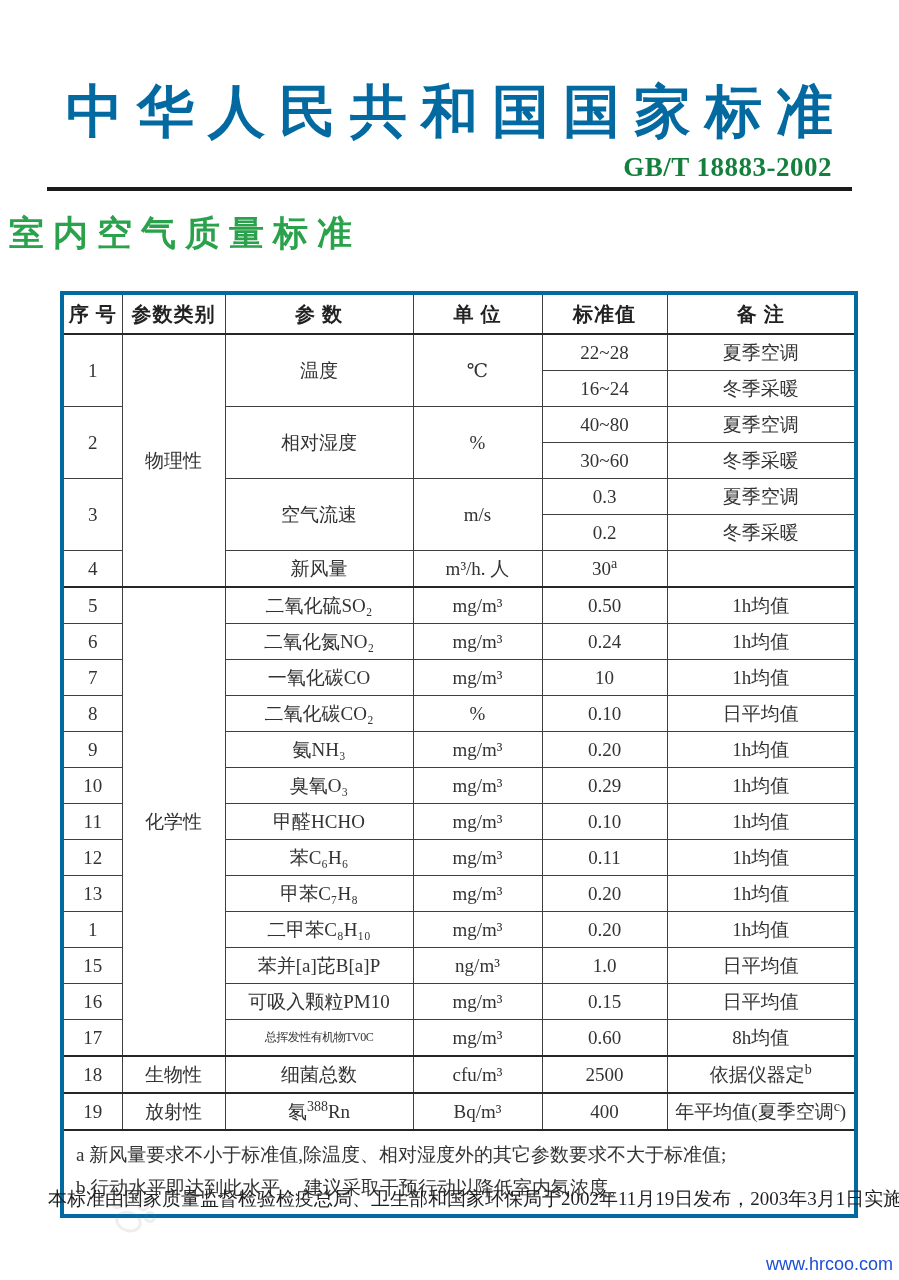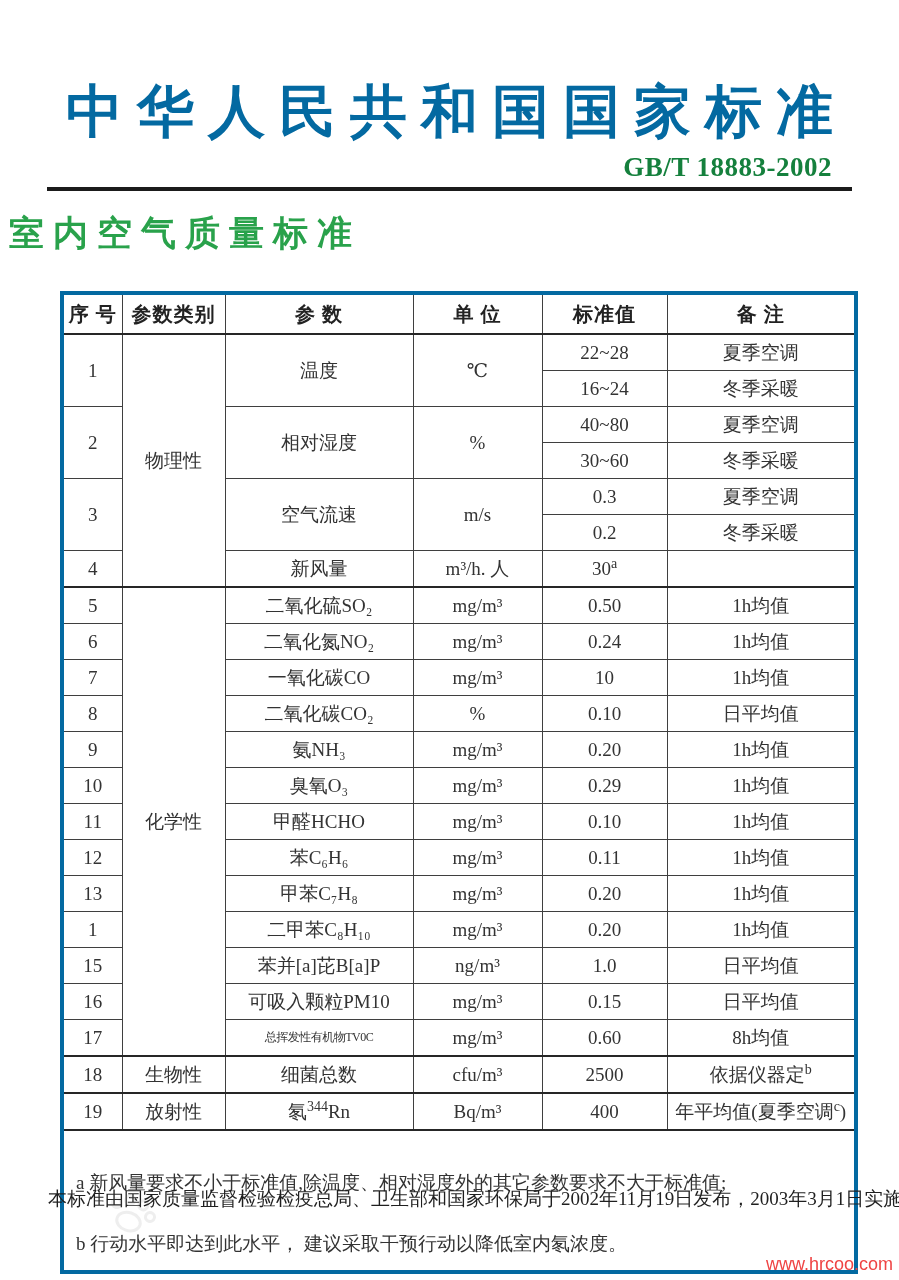--- a/index.html
+++ b/index.html
@@ -244,7 +244,7 @@
       <tr class="group">
         <td>19</td>
         <td>放射性</td>
-        <td><span>氡</span><sup>344</sup><span>Rn</span></td>
+        <td><span>氡</span><sup>388</sup><span>Rn</span></td>
         <td>Bq/m³</td>
         <td>400</td>
         <td><span>年平均值(夏季空调</span><sup>c</sup><span>)</span></td>

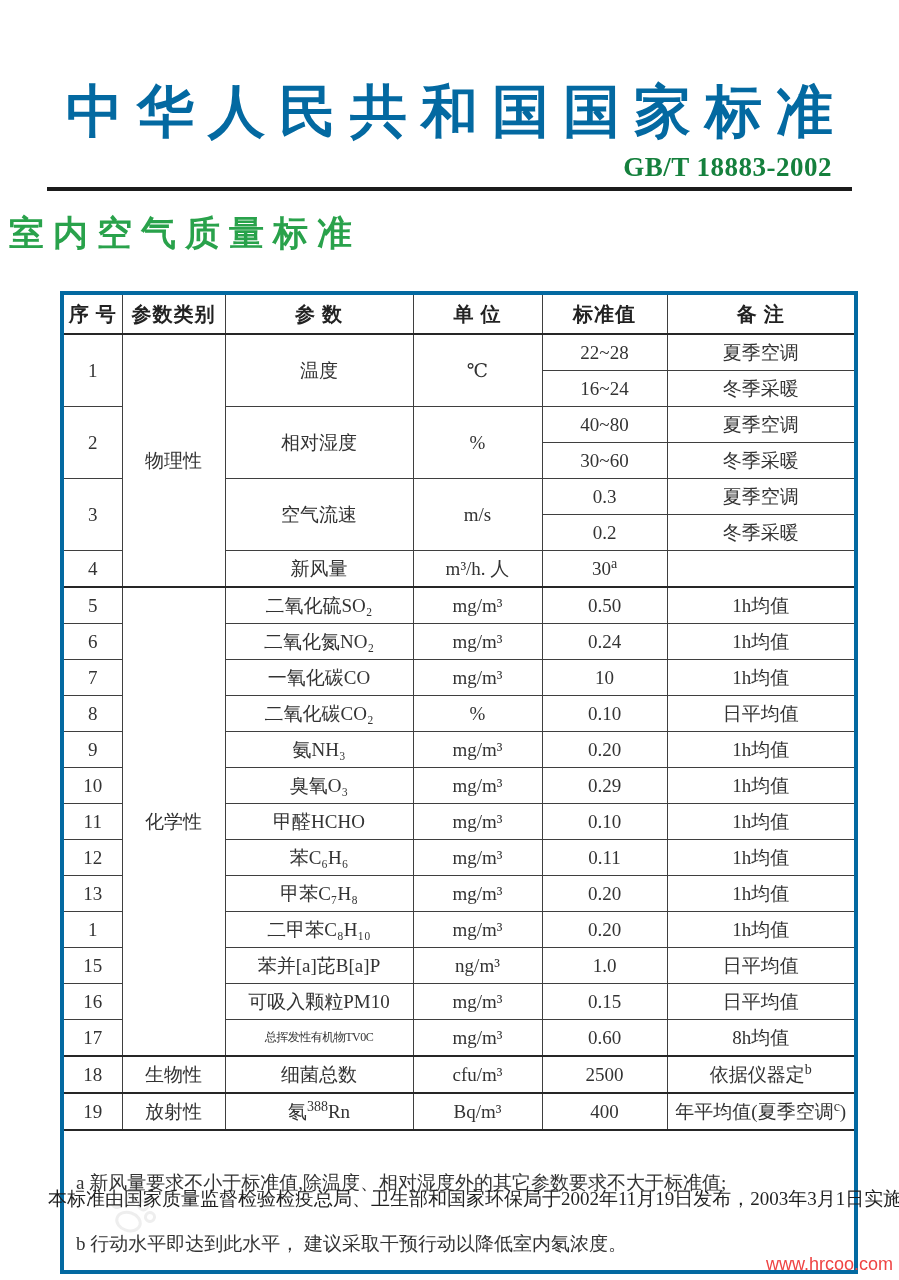--- a/index.html
+++ b/index.html
@@ -45,7 +45,7 @@
     text-align:left;height:auto;padding:7px 12px 9px 12px;line-height:1.75;
     font-size:19px;white-space:normal;
   }
-  .fnote .fnote-line{white-space:nowrap;margin-top:28px;}
+  .fnote .fnote-line{white-space:nowrap;}
   .pubnote{
     position:absolute;top:1186px;left:48px;width:815px;
     font-size:19px;color:#1f1f1f;white-space:nowrap;

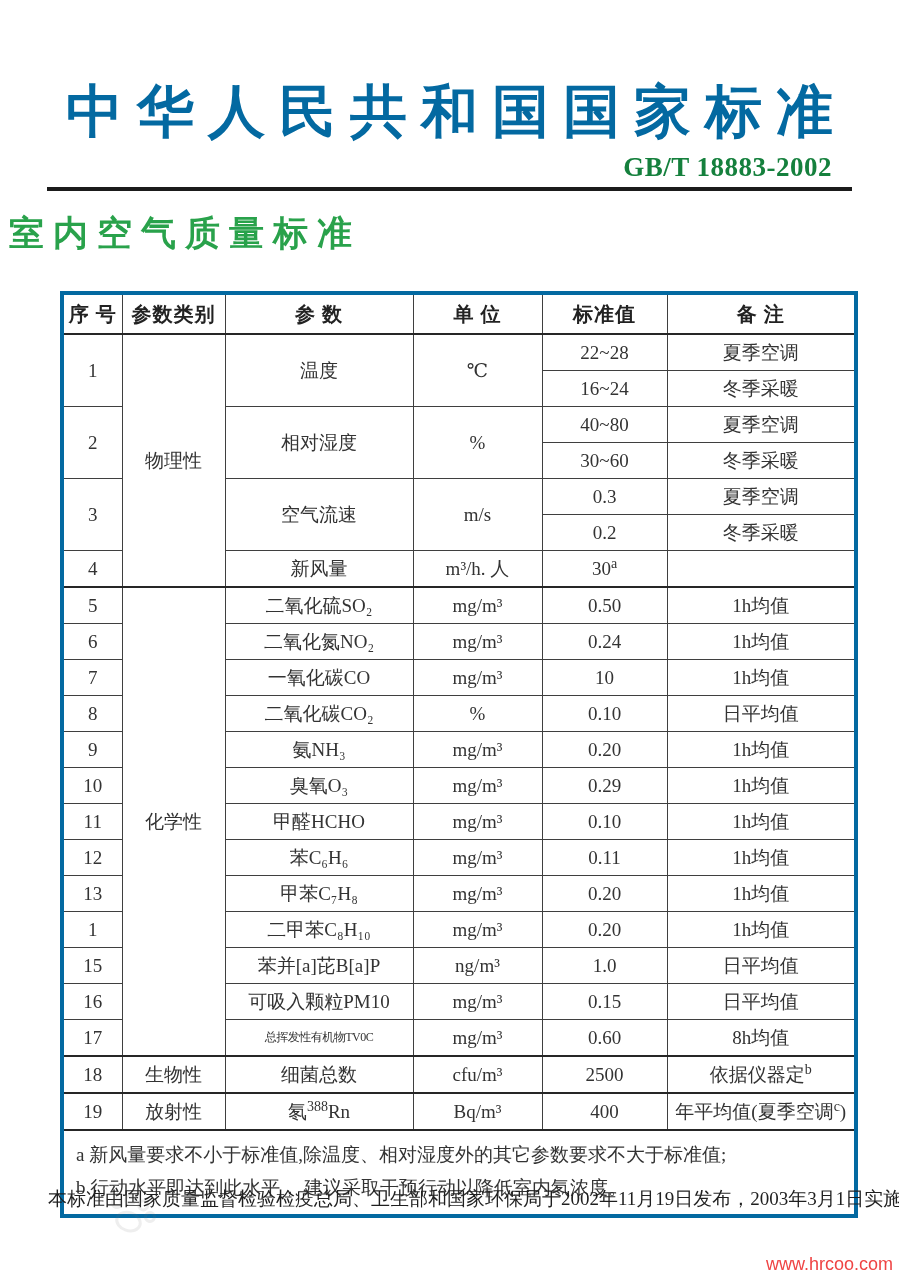--- a/index.html
+++ b/index.html
@@ -60,7 +60,7 @@
   .wm-site{
     position:absolute;right:6px;top:1254px;
     font-family:"Liberation Sans","DejaVu Sans",sans-serif;
-    font-size:18px;color:#ef4444;white-space:nowrap;
+    font-size:18px;color:#1d4ed8;white-space:nowrap;
   }
 </style>
 </head>

